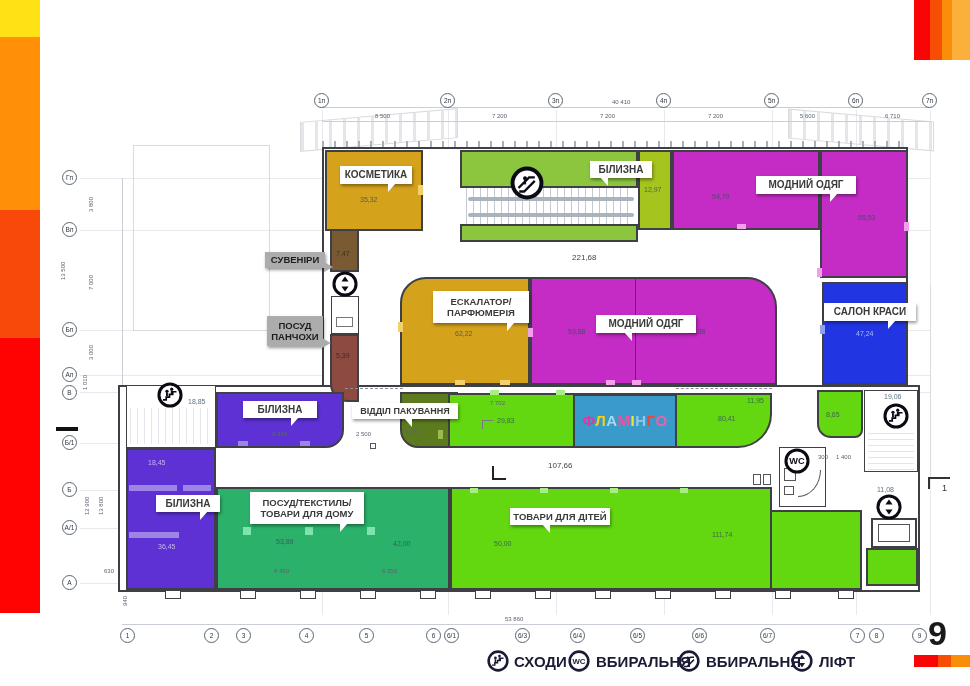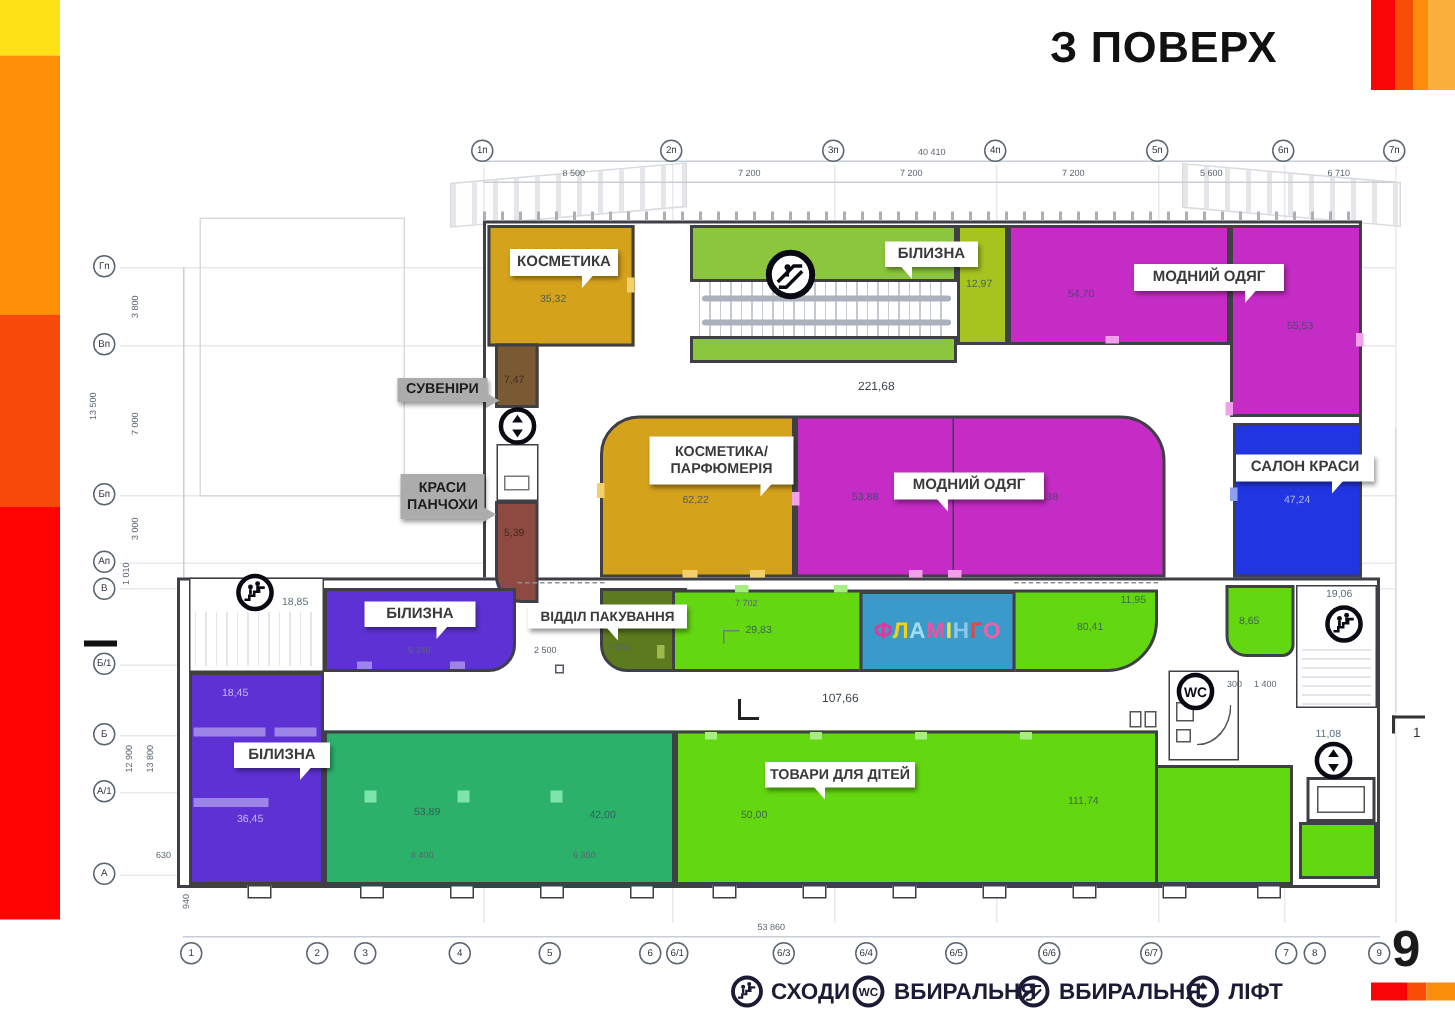--- a/index.html
+++ b/index.html
@@ -61,7 +61,6 @@
   <div class="strip" style="left:942px;top:0;width:10px;height:60px;background:#FA8E0A"></div>
   <div class="strip" style="left:952px;top:0;width:18px;height:60px;background:#FBB03B"></div>
 
-  <div class="abs" style="left:700px;top:16px;width:160px;font-size:29px;font-weight:800;color:#111;letter-spacing:.5px;white-space:nowrap">З ПОВЕРХ</div>
 
   <div class="gridv" style="left:322px;top:110px;height:505px"></div>
   <div class="gridv" style="left:448px;top:110px;height:505px"></div>

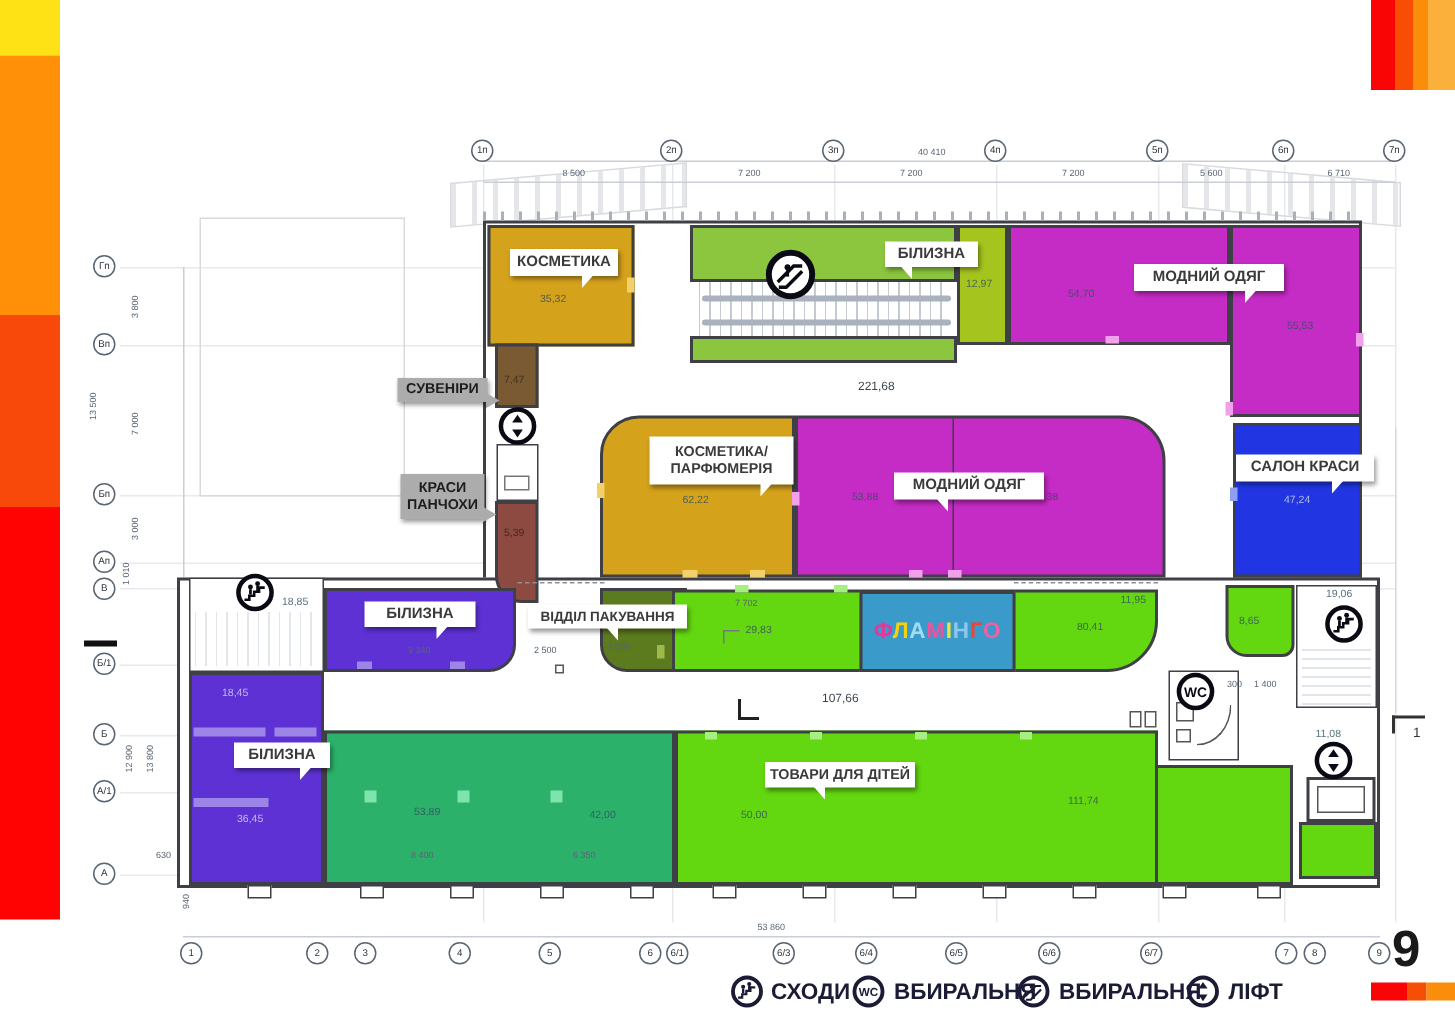--- a/index.html
+++ b/index.html
@@ -289,7 +289,7 @@
     <div class="stail" style="top:22px"></div>
   </div>
   <div class="bubble" style="left:433px;top:291px;width:96px;height:32px;font-size:9.5px">
-    <span>КОСМЕТИКА/</span>
+    <span>ЕСКАЛАТОР/</span>
     <span>ПАРФЮМЕРІЯ</span>
     <div class="tail" style="right:14px"></div>
   </div>

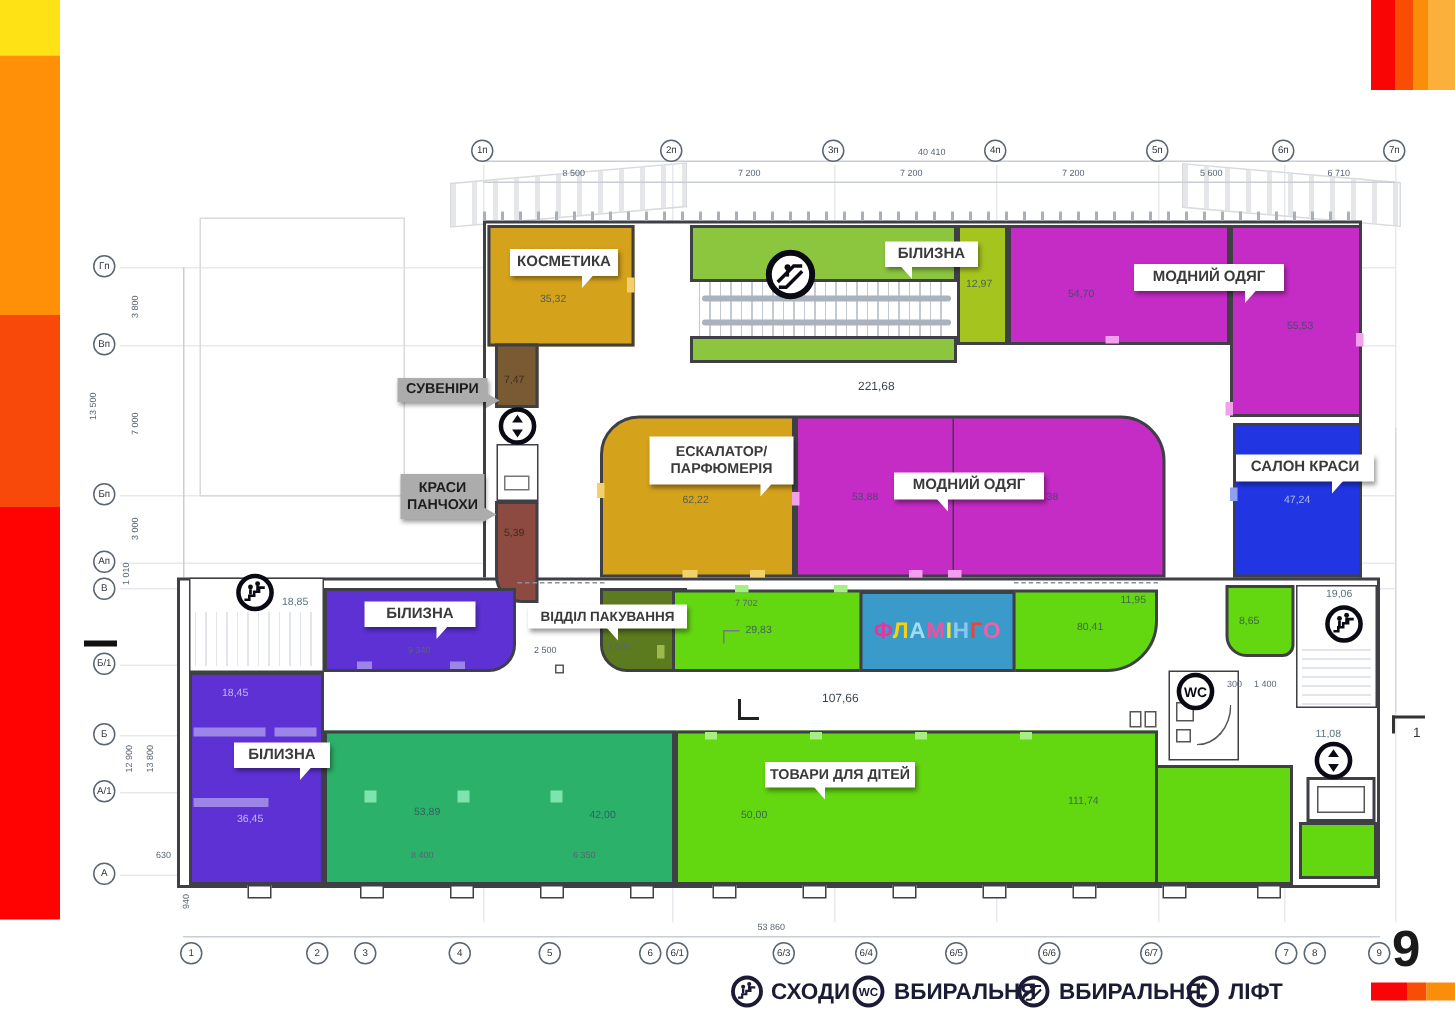--- a/index.html
+++ b/index.html
@@ -284,7 +284,7 @@
     <div class="stail" style="top:10px"></div>
   </div>
   <div class="bubble gray" style="left:267px;top:316px;width:56px;height:30px;font-size:9.5px">
-    <span>КРАСИ</span>
+    <span>ПОСУД</span>
     <span>ПАНЧОХИ</span>
     <div class="stail" style="top:22px"></div>
   </div>

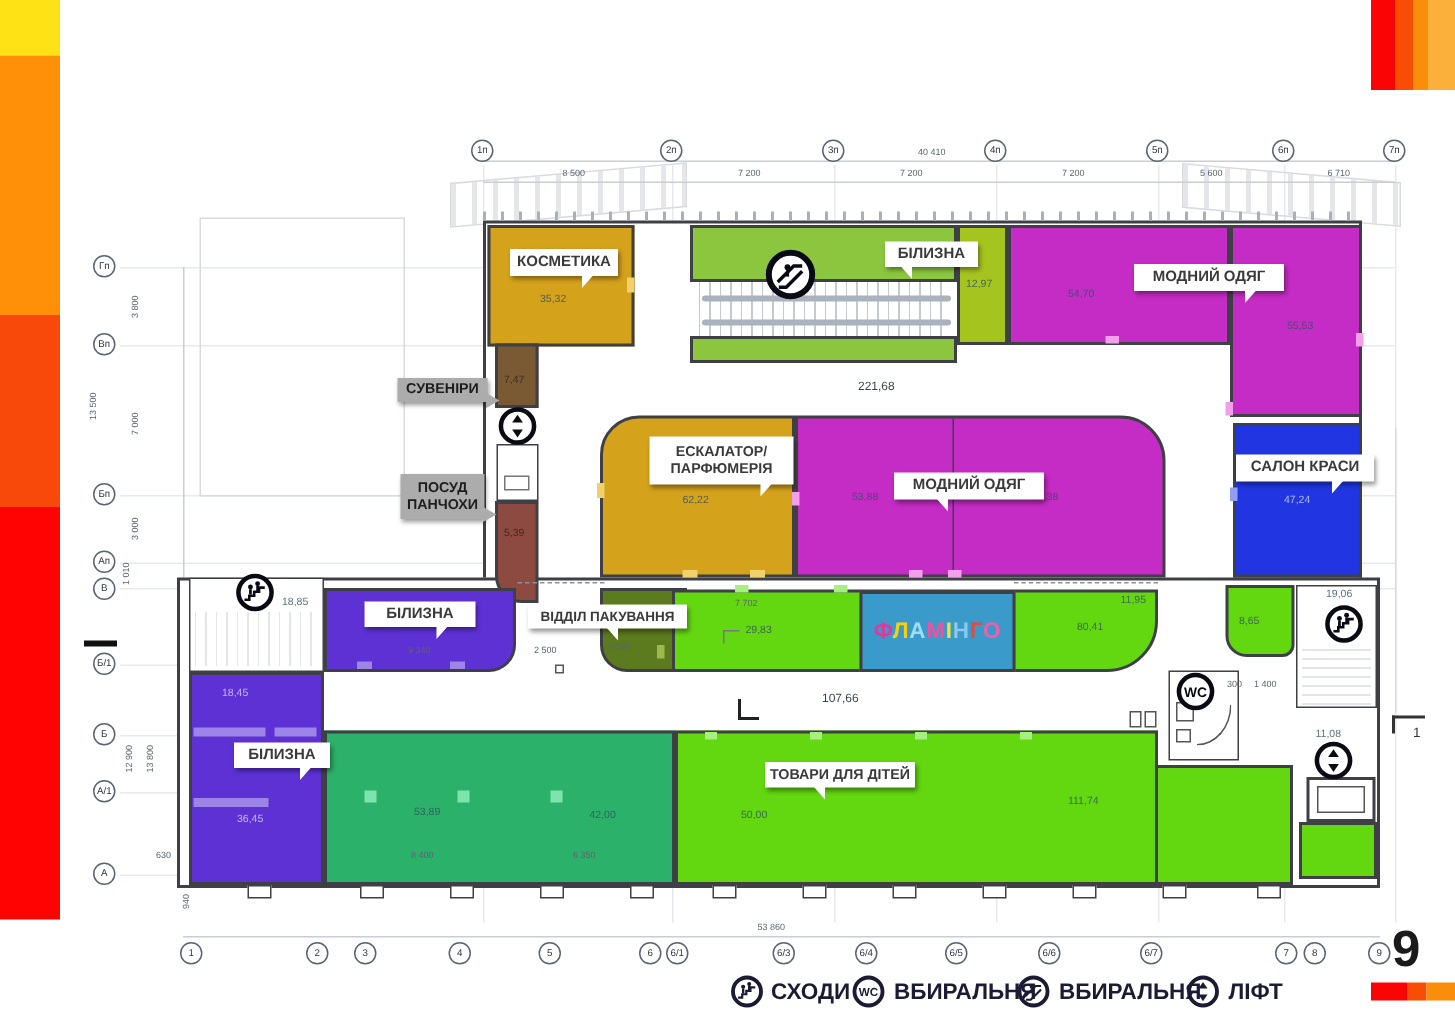--- a/index.html
+++ b/index.html
@@ -313,6 +313,11 @@
     <span>БІЛИЗНА</span>
     <div class="tail" style="right:12px"></div>
   </div>
+  <div class="bubble" style="left:250px;top:492px;width:114px;height:32px;font-size:9.5px">
+    <span>ПОСУД/ТЕКСТИЛЬ/</span>
+    <span>ТОВАРИ ДЛЯ ДОМУ</span>
+    <div class="tail" style="right:16px"></div>
+  </div>
   <div class="bubble" style="left:510px;top:508px;width:100px;height:17px;font-size:9.5px">
     <span>ТОВАРИ ДЛЯ ДІТЕЙ</span>
     <div class="tail r" style="left:32px"></div>

